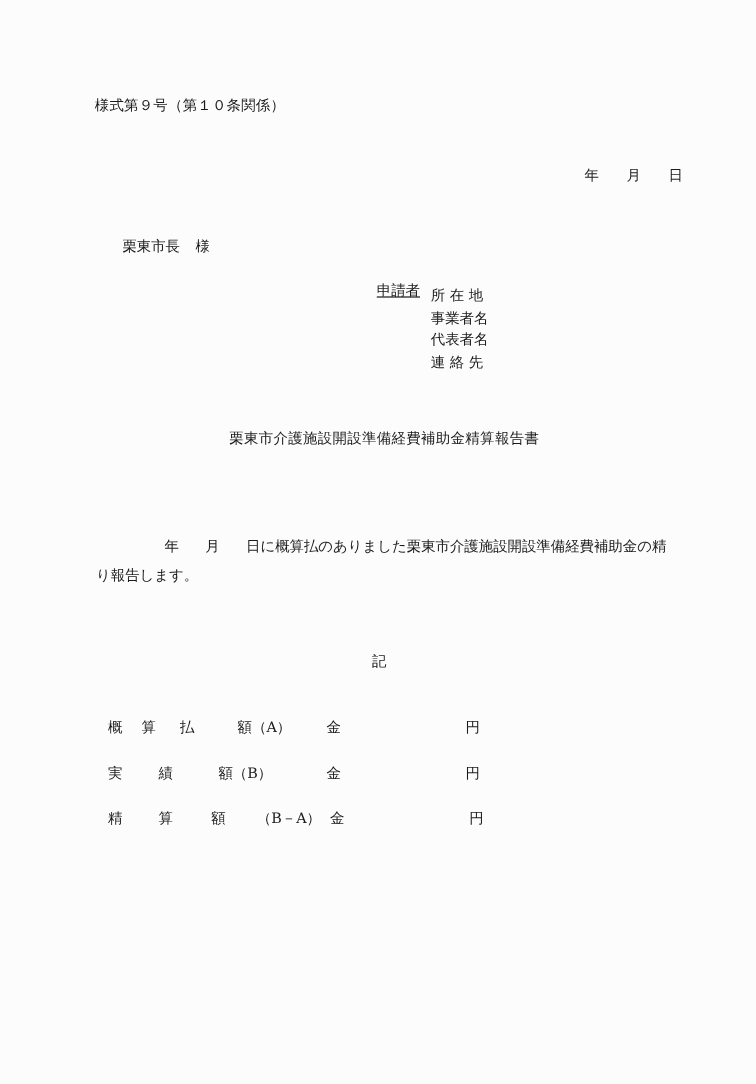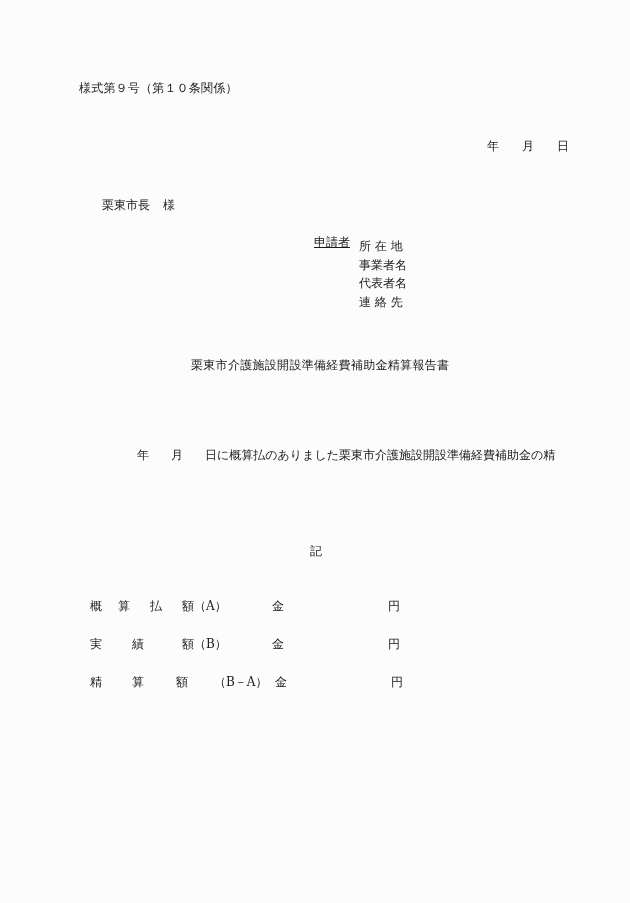--- a/index.html
+++ b/index.html
@@ -79,6 +79,7 @@
 
 <div class="abs" id="body-para">
   <div class="line"><span class="indent"></span><span>年</span><span class="g"></span><span>月</span><span class="g"></span><span>日に概算払のありました栗東市介護施設開設準備経費補助金の精</span></div>
+  <div class="line">り報告します。</div>
 </div>
 
 <div class="abs" id="ki">記</div>

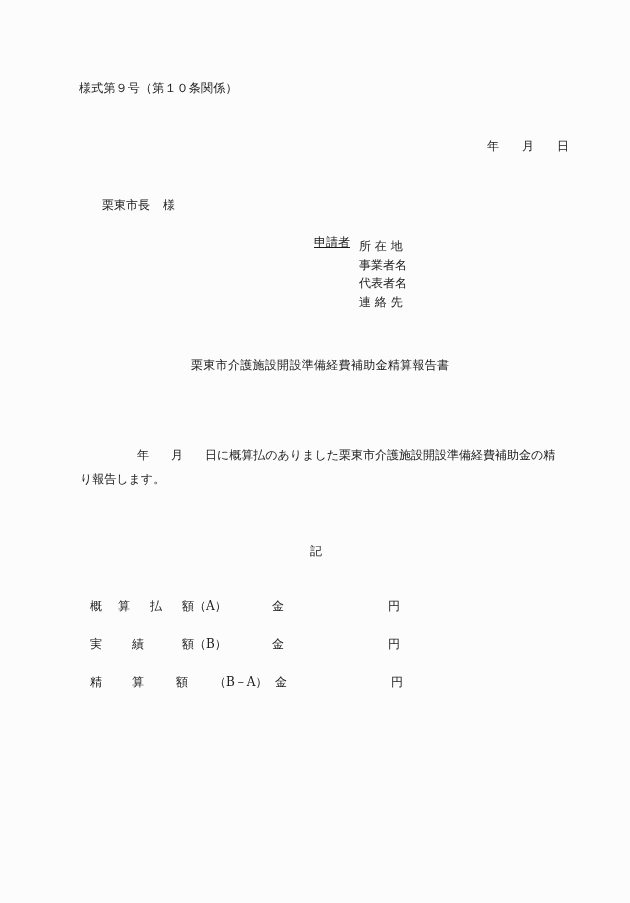--- a/index.html
+++ b/index.html
@@ -89,7 +89,7 @@
     <span style="left:0">概</span>
     <span style="left:28px">算</span>
     <span style="left:60px">払</span>
-    <span style="left:92px">額（A）</span>
+    <span style="left:108px">額（A）</span>
     <span style="left:182px">金</span>
     <span style="left:298px">円</span>
   </div>

